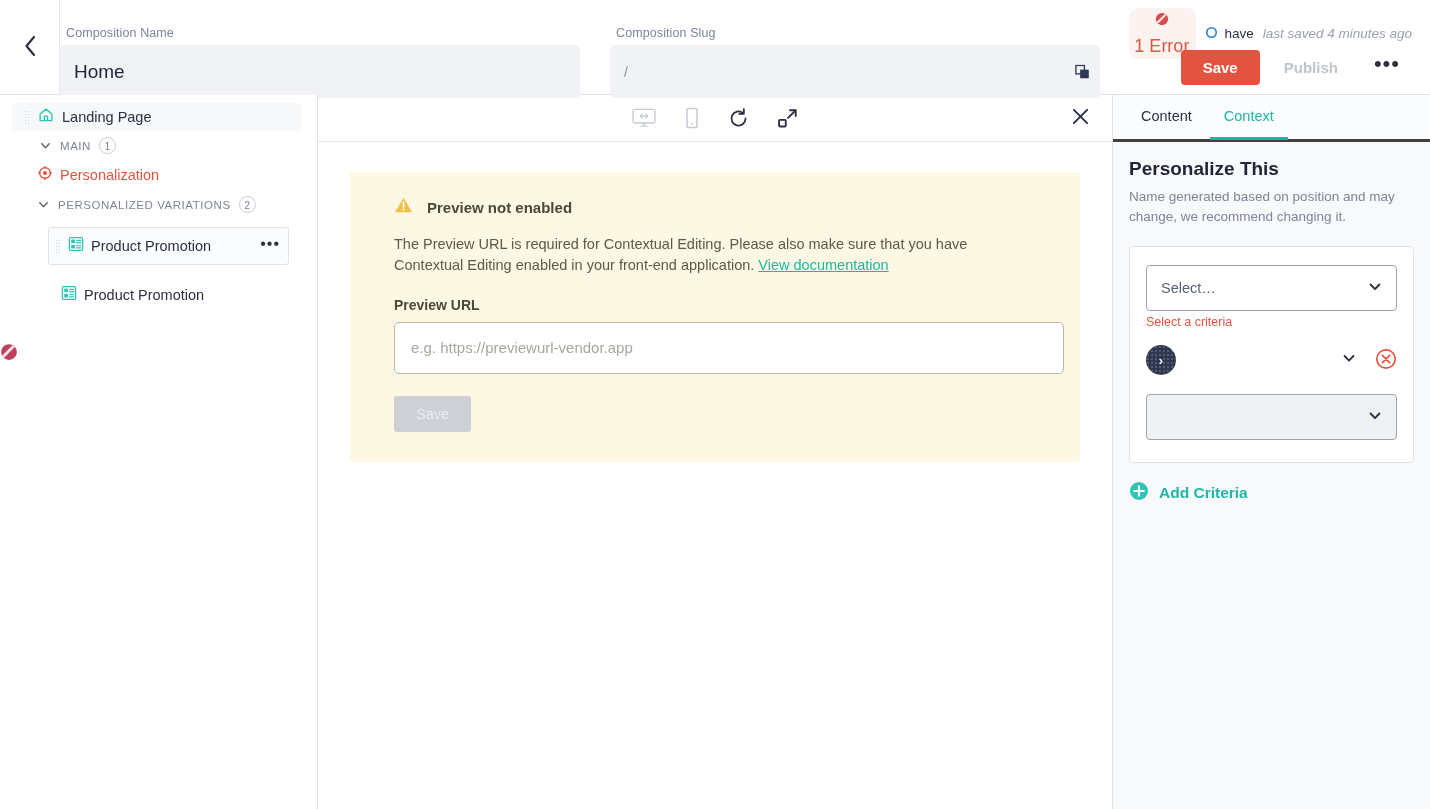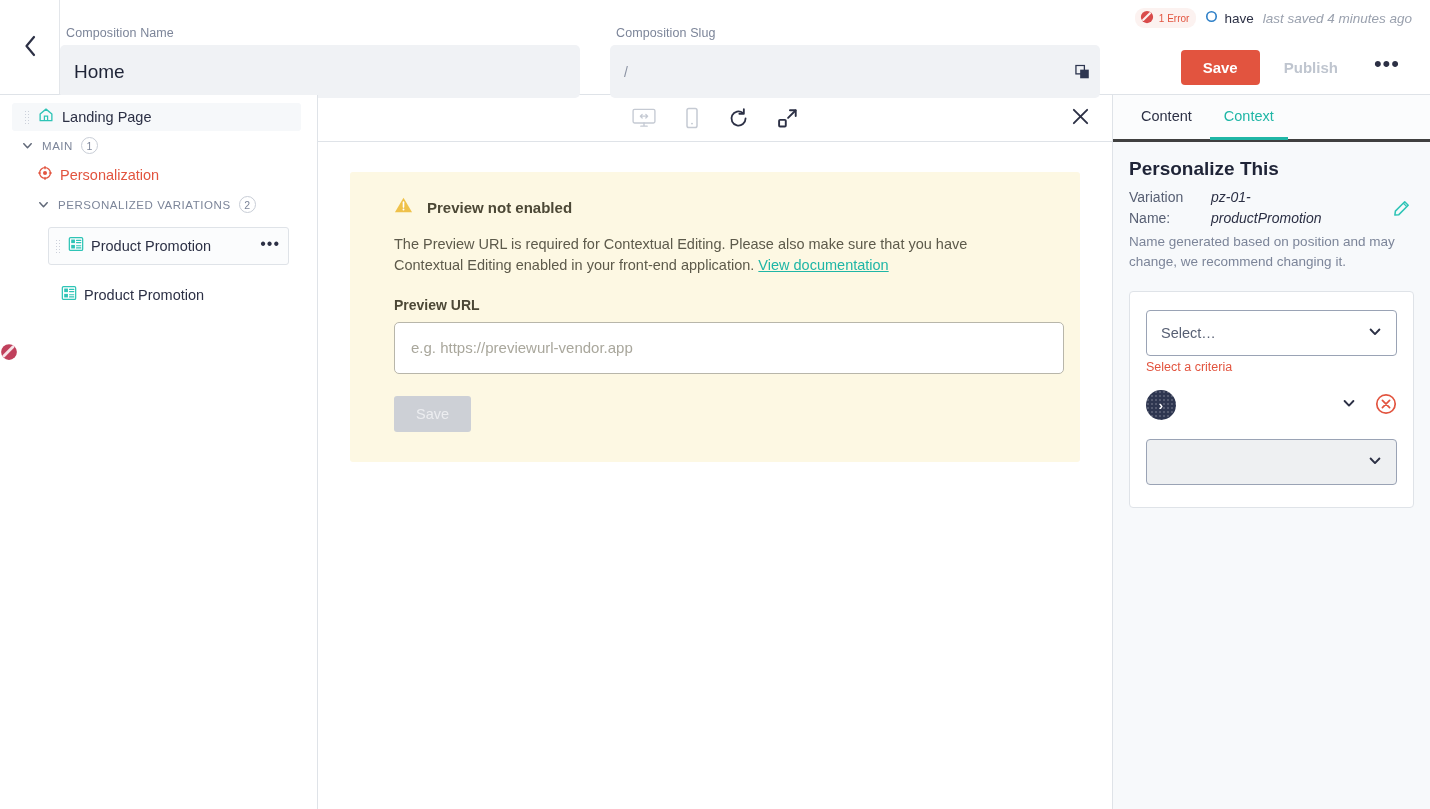--- a/index.html
+++ b/index.html
@@ -62,7 +62,7 @@
   .err-badge {
     display: flex; align-items: center; gap: 5px;
     background: #fcf2f0; padding: 2px 7px 2px 5px; border-radius: 9px;
-    color: #e2543f; font-size: 10px; cursor: pointer;
+    color: #e2543f; font-size: 18px; cursor: pointer; flex-direction: column;
   }
   .draft-chip { display: flex; align-items: center; gap: 6px; color: #2c3045; }
   .saved-text { color: #9aa1ae; font-style: italic; font-size: 13.5px; }

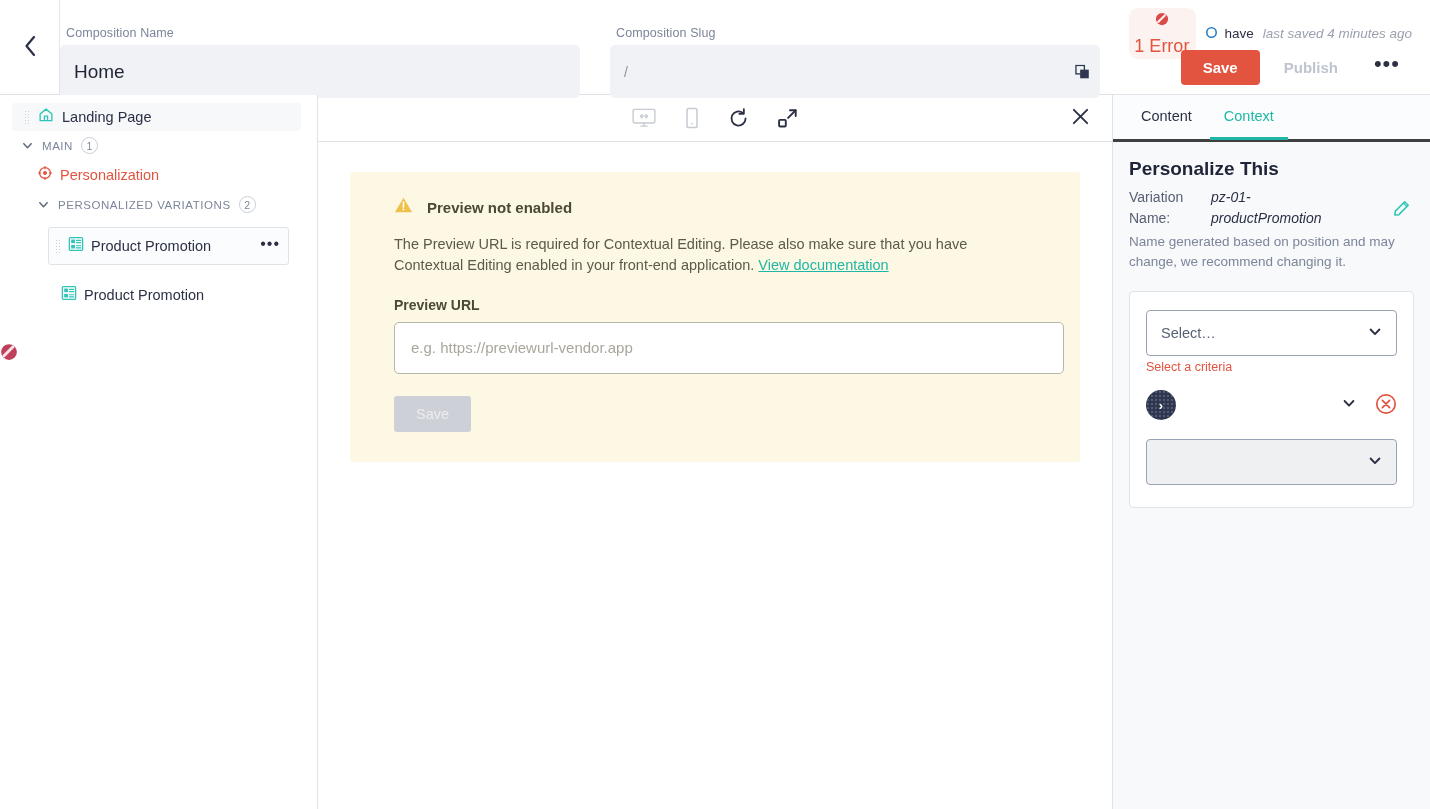--- a/index.html
+++ b/index.html
@@ -116,7 +116,7 @@
   }
   .tree-label { font-size: 14.5px; color: #2c3045; }
   .caret { color: #606878; font-size: 11px; width: 12px; display:flex; align-items:center; }
-  .group-row { padding-left: 22px; height: 29px; }
+  .group-row { padding-left: 40px; height: 29px; }
   .group-title {
     font-size: 11.5px; color: #7c8599; letter-spacing: .55px;
   }

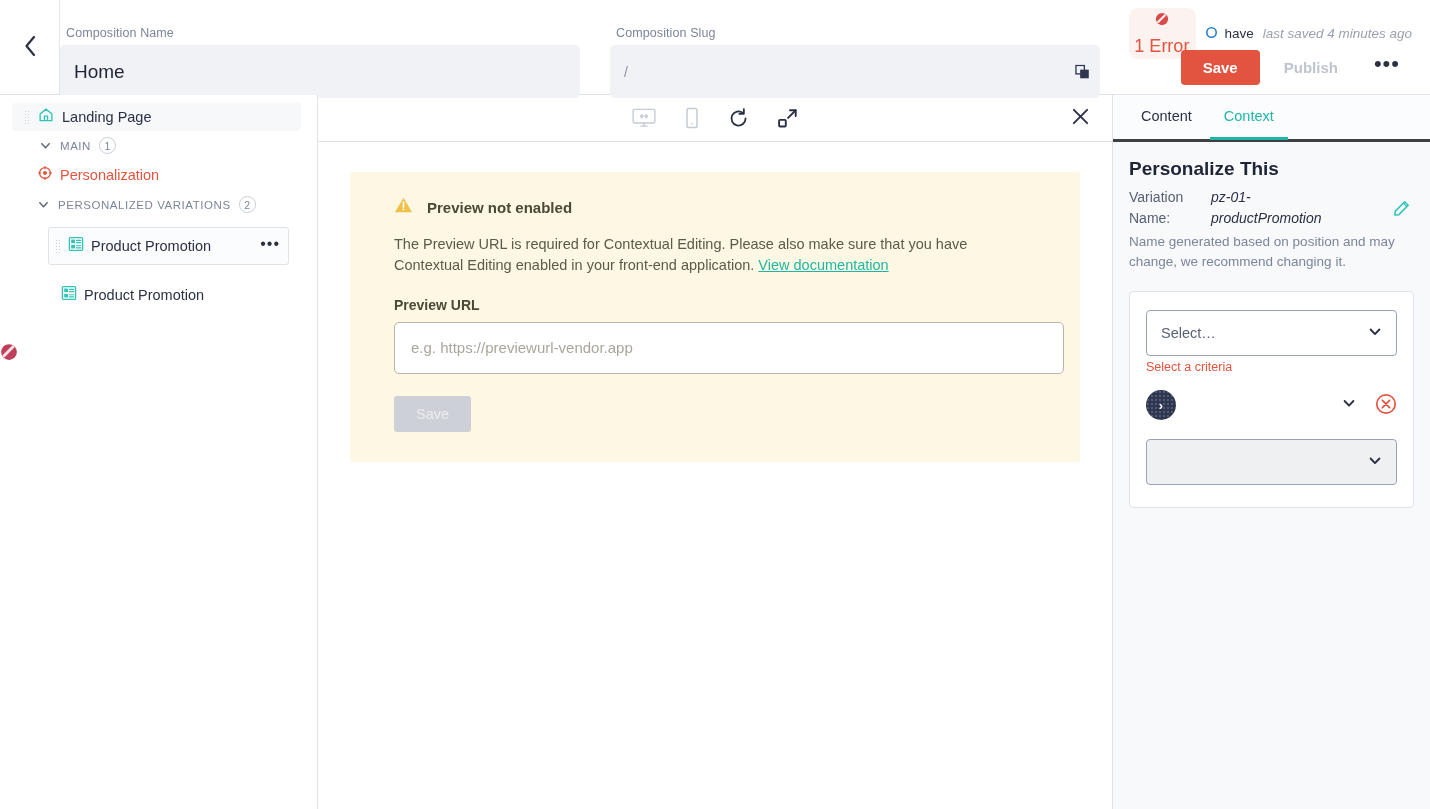--- a/index.html
+++ b/index.html
@@ -482,24 +482,6 @@
       <div class="rp-body">
         <div class="rp-title">Personalize This</div>
 
-        <div class="var-meta">
-          <div class="meta-keys">
-            <div>Variation</div>
-            <div>Name:</div>
-          </div>
-          <div class="meta-vals">
-            <div>pz-01-</div>
-            <div>productPromotion</div>
-          </div>
-          <button class="pencil-btn">
-            <span>
-              <svg width="17" height="17" viewBox="0 0 18 18">
-                  <path d="M12.4 1.9 L16.1 5.6 L6.2 15.5 L2 16 L2.5 11.8 Z" fill="none" stroke="#2ec4b6" stroke-width="1.6" stroke-linejoin="round"></path>
-                  <path d="M11 3.4 L14.6 7" stroke="#2ec4b6" stroke-width="1.4"></path>
-                </svg>
-            </span>
-          </button>
-        </div>
 
         <div class="meta-note">Name generated based on position and may change, we recommend changing it.</div>
 

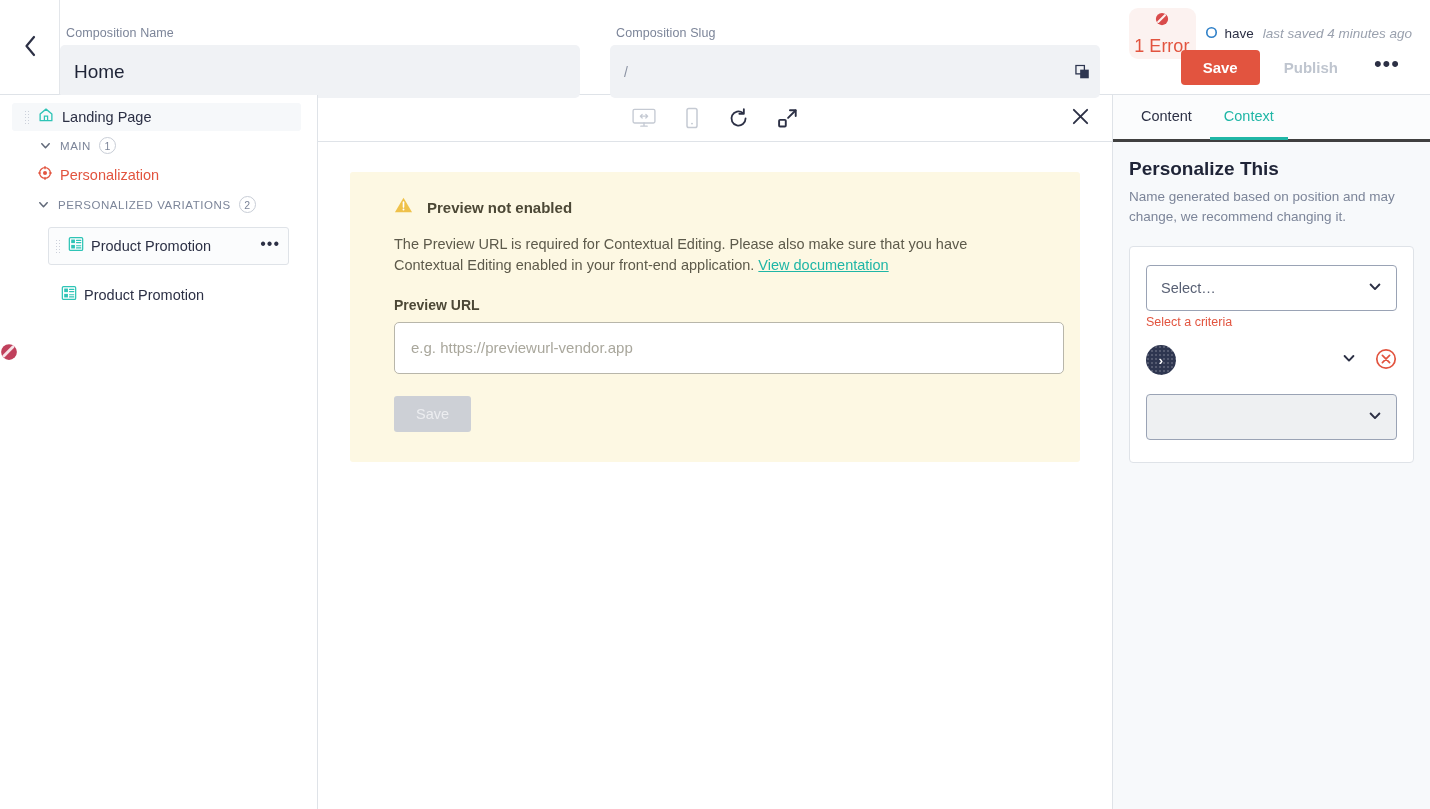--- a/index.html
+++ b/index.html
@@ -523,6 +523,15 @@
           </div>
         </div>
 
+        <div class="add-criteria">
+          <span>
+            <svg width="20" height="20" viewBox="0 0 20 20">
+                <circle cx="10" cy="10" r="9" fill="#2ec4b6"></circle>
+                <path d="M10 5.2 V14.8 M5.2 10 H14.8" stroke="#ffffff" stroke-width="2.1" stroke-linecap="round"></path>
+              </svg>
+          </span>
+          <span class="add-label">Add Criteria</span>
+        </div>
       </div>
     </div>
 

